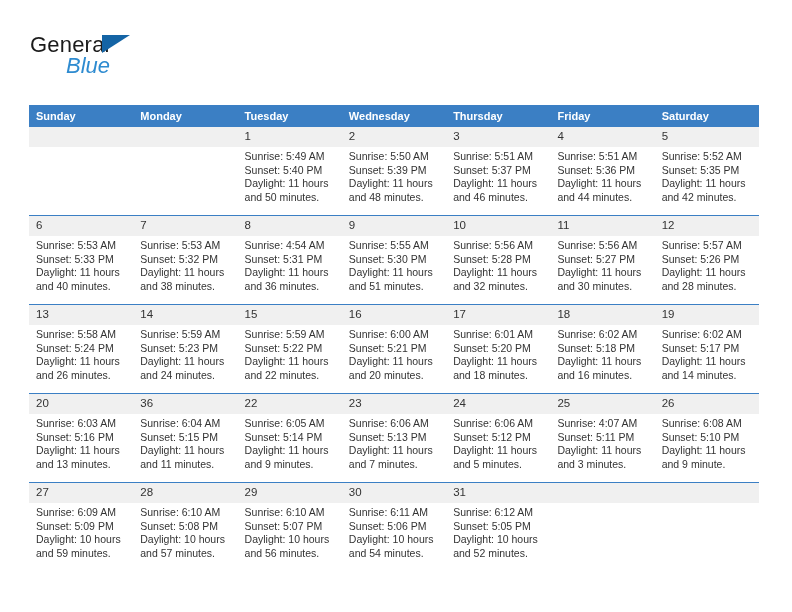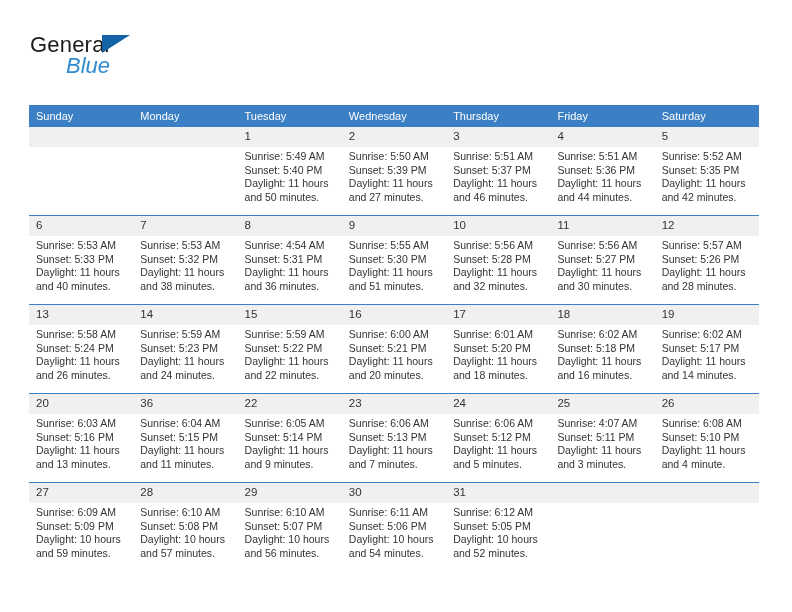--- a/index.html
+++ b/index.html
@@ -98,7 +98,7 @@
     background: #3b7fc4;
     color: #ffffff;
     font-size: 11px;
-    font-weight: normal;
+    font-weight: bold;
     text-align: left;
     padding: 4px 0 4px 7px;
     height: 13px;

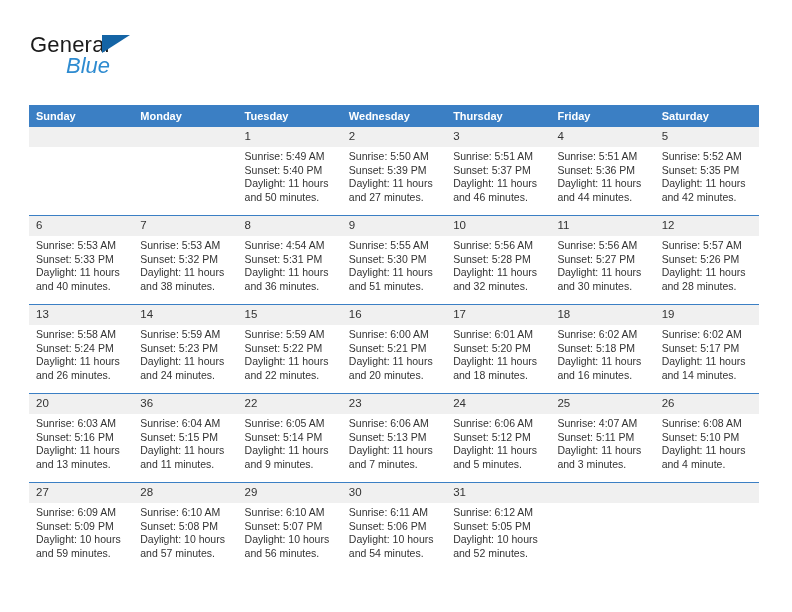--- a/index.html
+++ b/index.html
@@ -192,7 +192,7 @@
               <div>Sunrise: 5:50 AM</div>
               <div>Sunset: 5:39 PM</div>
               <div>Daylight: 11 hours</div>
-              <div>and 27 minutes.</div>
+              <div>and 48 minutes.</div>
             </div>
           </td>
           <td>

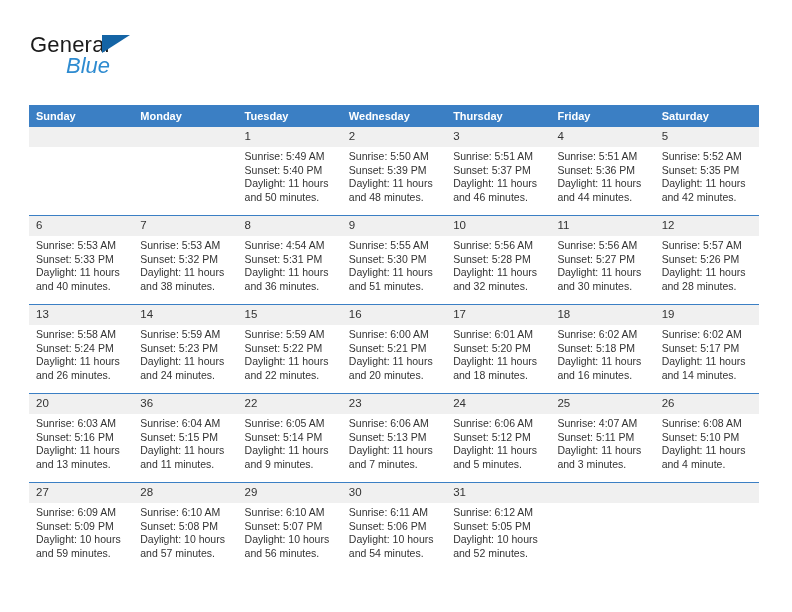--- a/index.html
+++ b/index.html
@@ -414,7 +414,7 @@
               <div>Sunrise: 6:08 AM</div>
               <div>Sunset: 5:10 PM</div>
               <div>Daylight: 11 hours</div>
-              <div>and 4 minute.</div>
+              <div>and 9 minute.</div>
             </div>
           </td>
         </tr>

